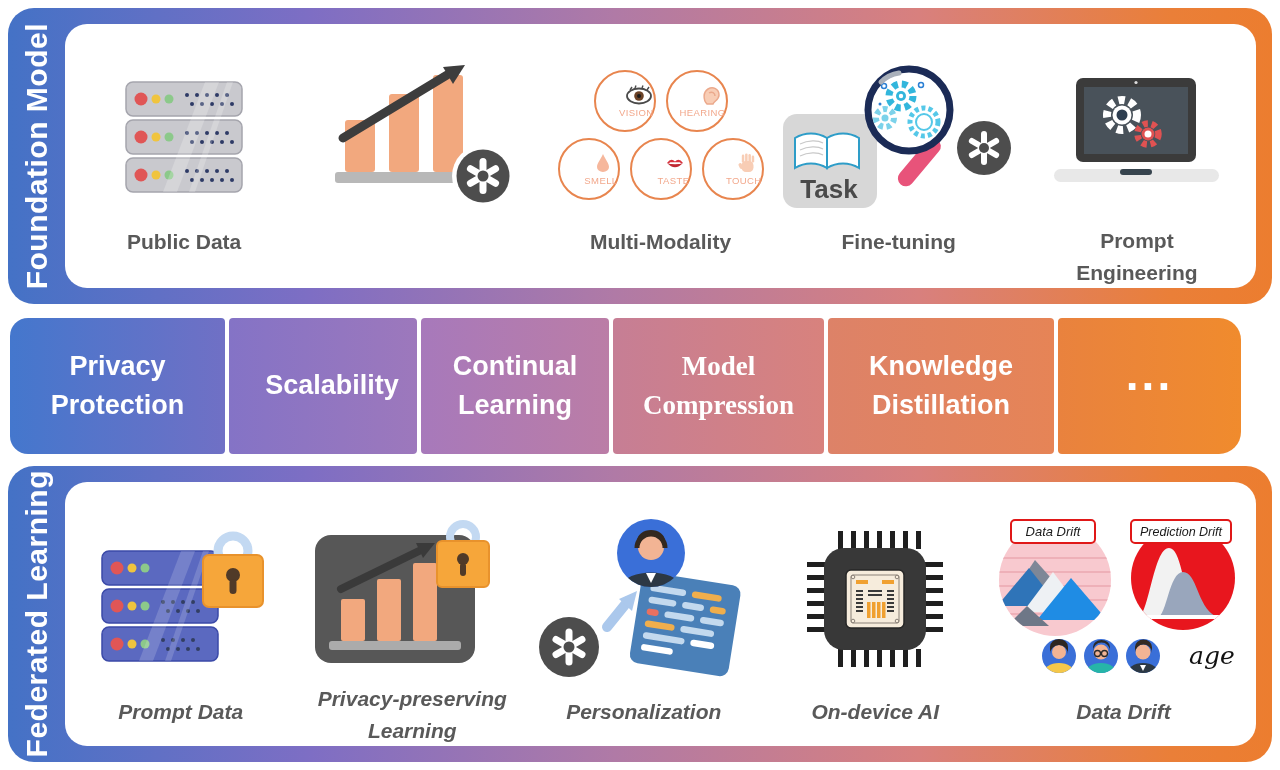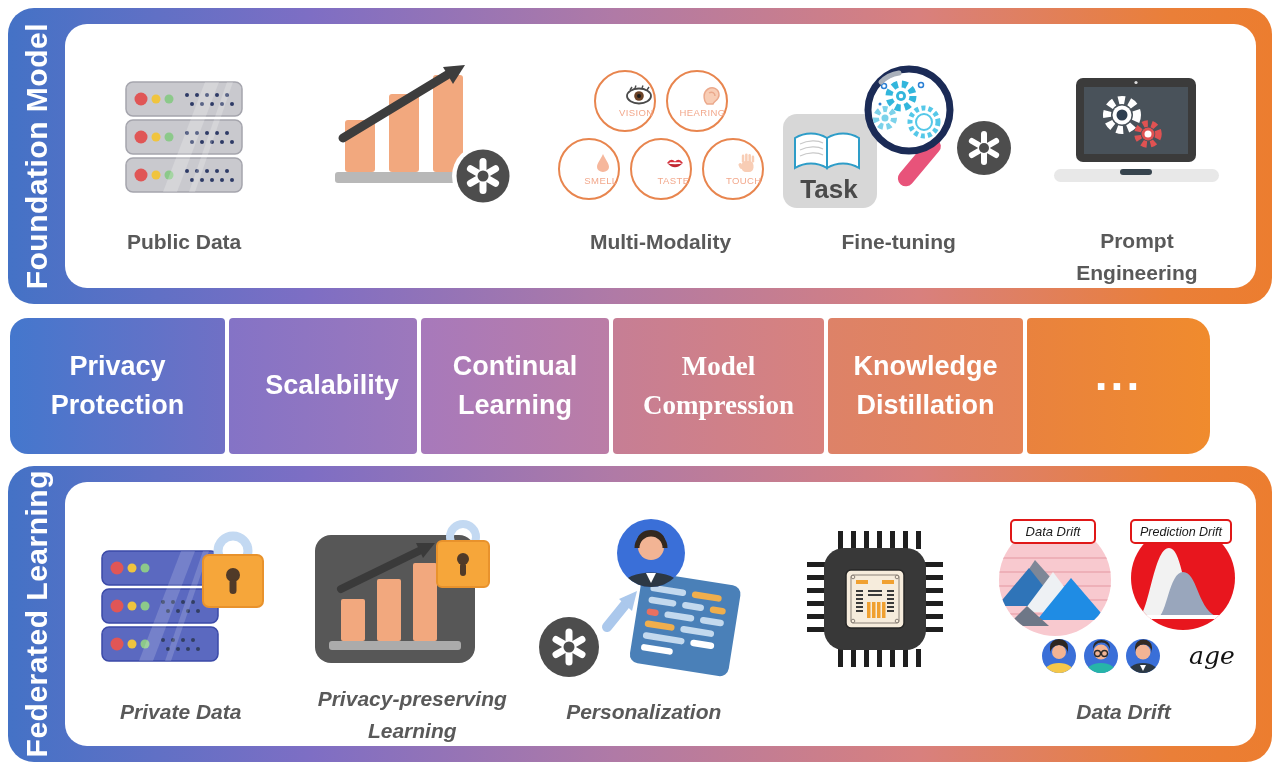--- a/index.html
+++ b/index.html
@@ -40,7 +40,7 @@
   .chbox-1{width:188px;background:linear-gradient(90deg,#8473c6,#9d78bc);padding-left:28px;}
   .chbox-2{width:188px;background:linear-gradient(90deg,#a779bb,#bb7da6);}
   .chbox-3{width:211px;background:linear-gradient(90deg,#c67e95,#d8827d);font-family:Liberation Serif, serif;}
-  .chbox-4{width:195px;background:linear-gradient(90deg,#dd8268,#e68456);}
+  .chbox-4{width:226px;background:linear-gradient(90deg,#dd8268,#e68456);}
   .chbox-5{width:183px;border-radius:4px 22px 22px 4px;background:linear-gradient(90deg,#e9823e,#f08b2d);}
   .ellipsis span{font-size:46px;letter-spacing:3px;display:block;margin-top:-24px;}
   

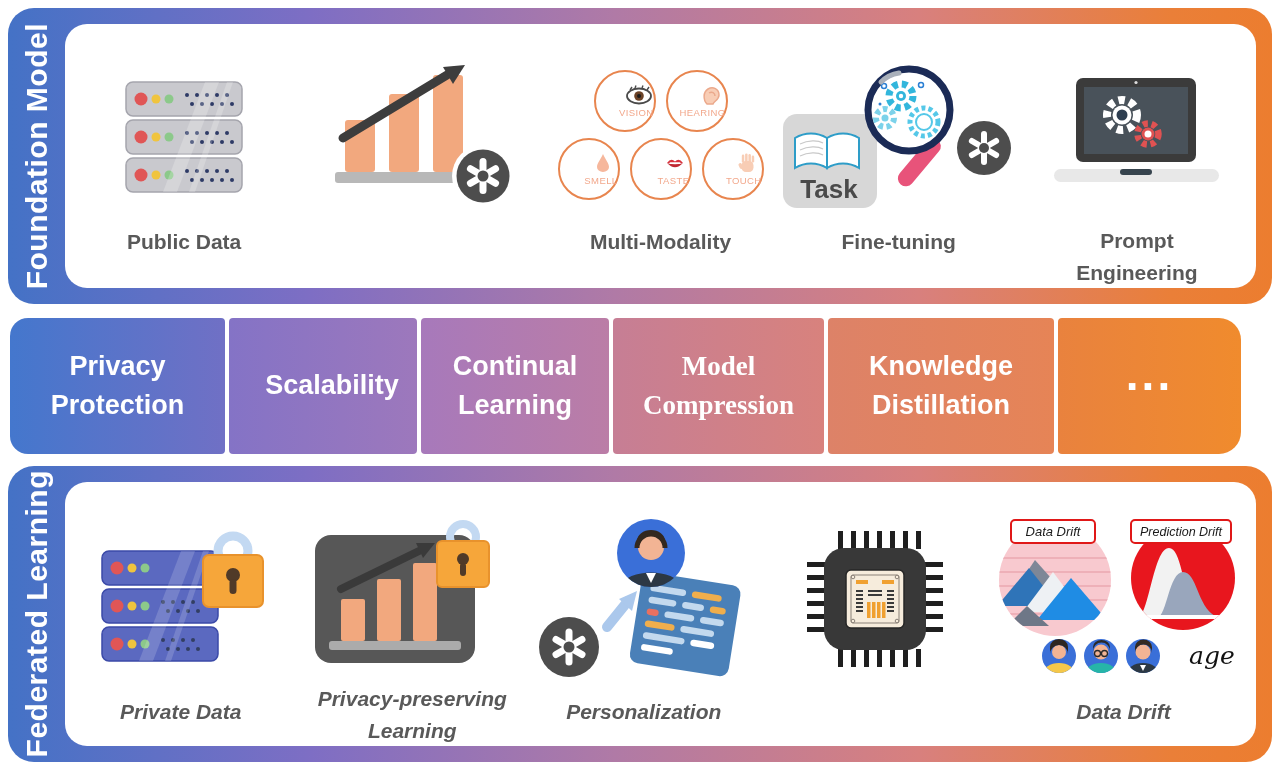--- a/index.html
+++ b/index.html
@@ -351,7 +351,7 @@
           </g>
         </svg>
       </div>
-      <div class="item-label">Private Data</div>
+      <div class="item-label">Prompt Data</div>
     </div>
 
     <div class="cell">

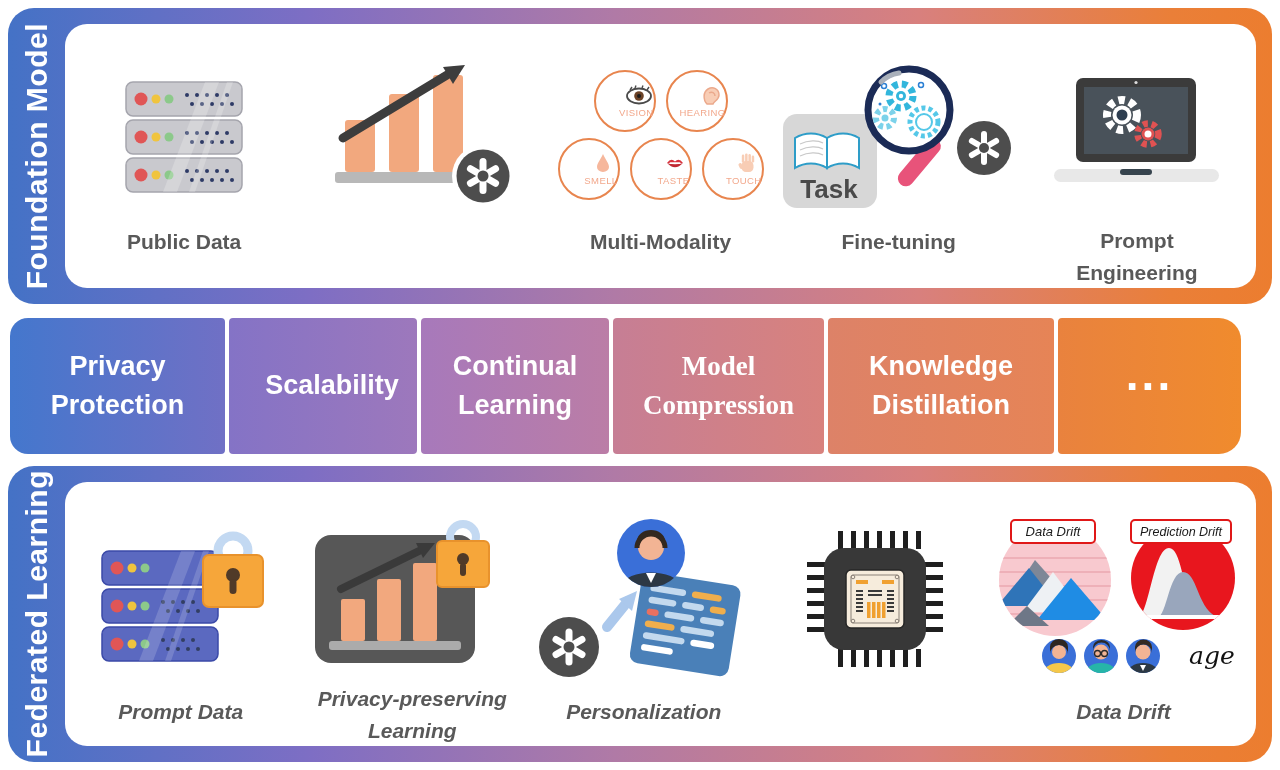--- a/index.html
+++ b/index.html
@@ -494,6 +494,7 @@
           </g>
         </svg>
       </div>
+      <div class="item-label">On-device AI</div>
     </div>
 
     <div class="cell">

